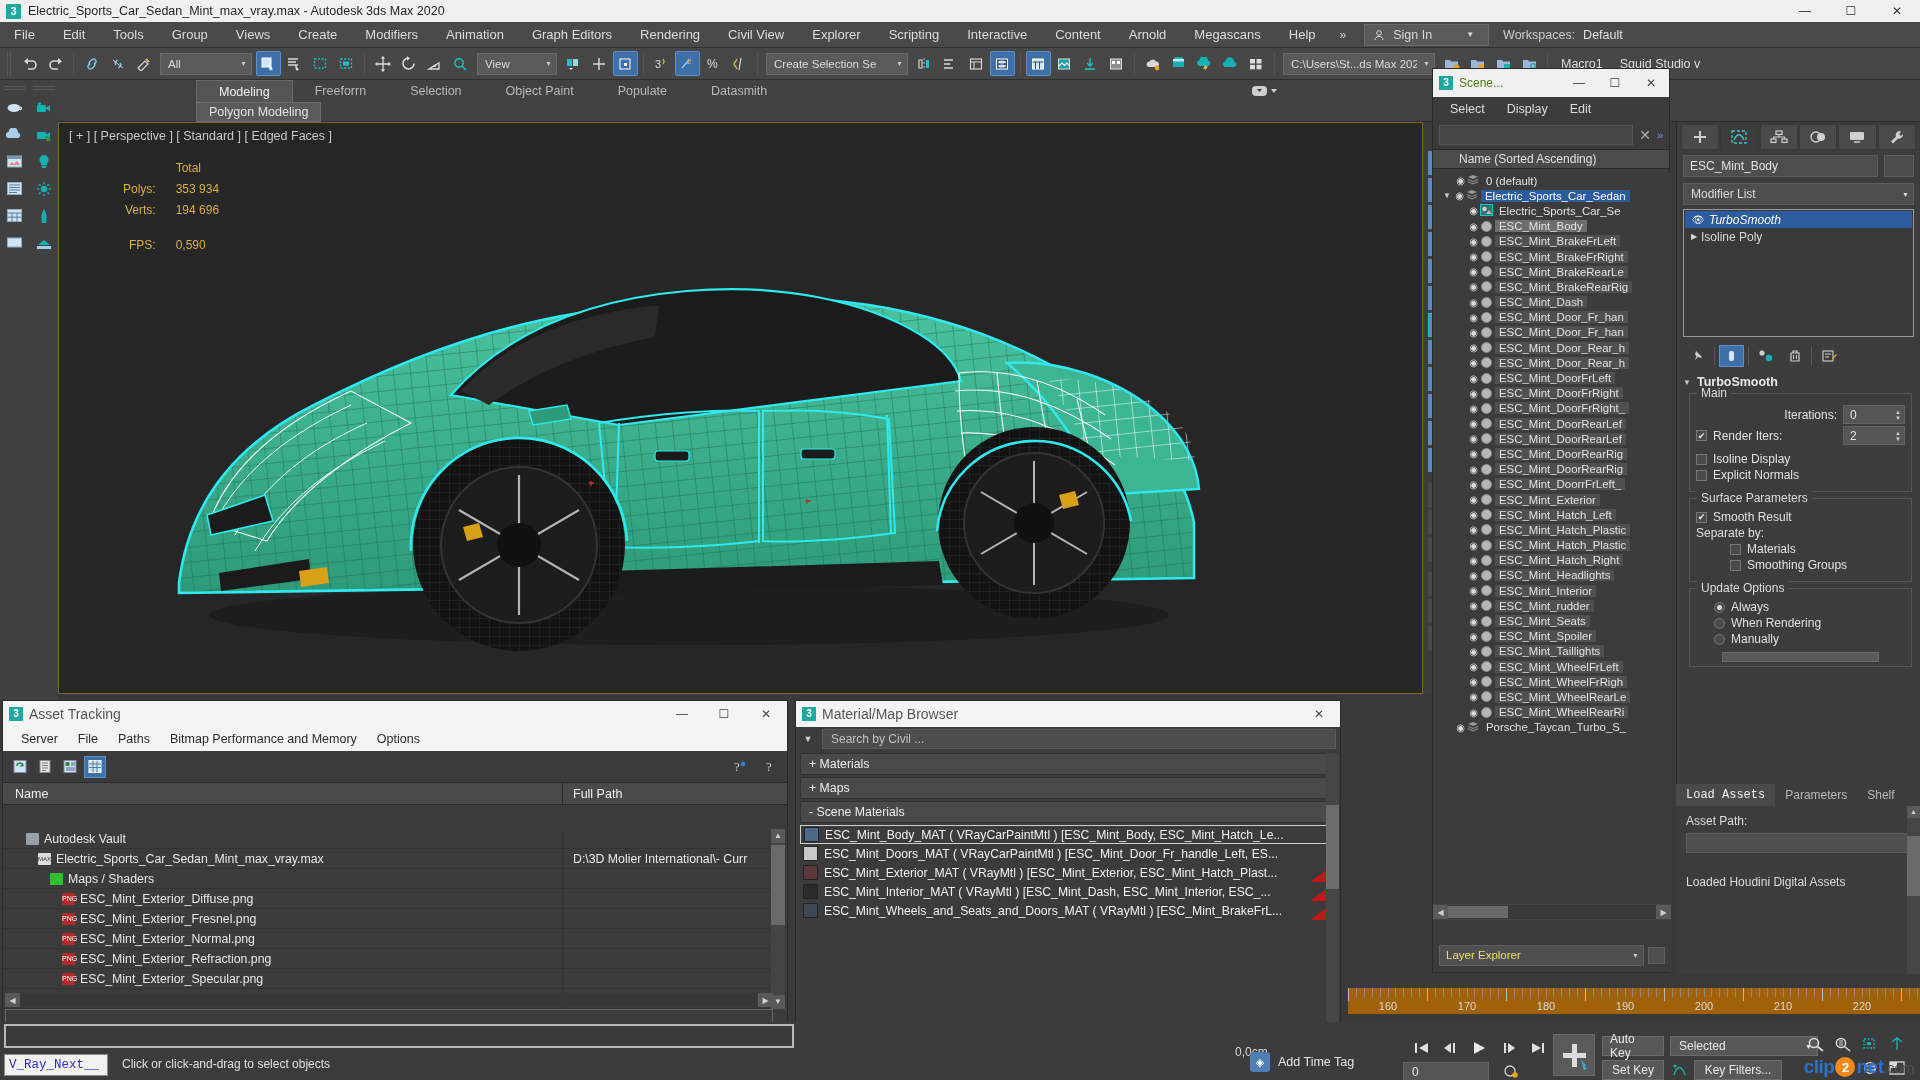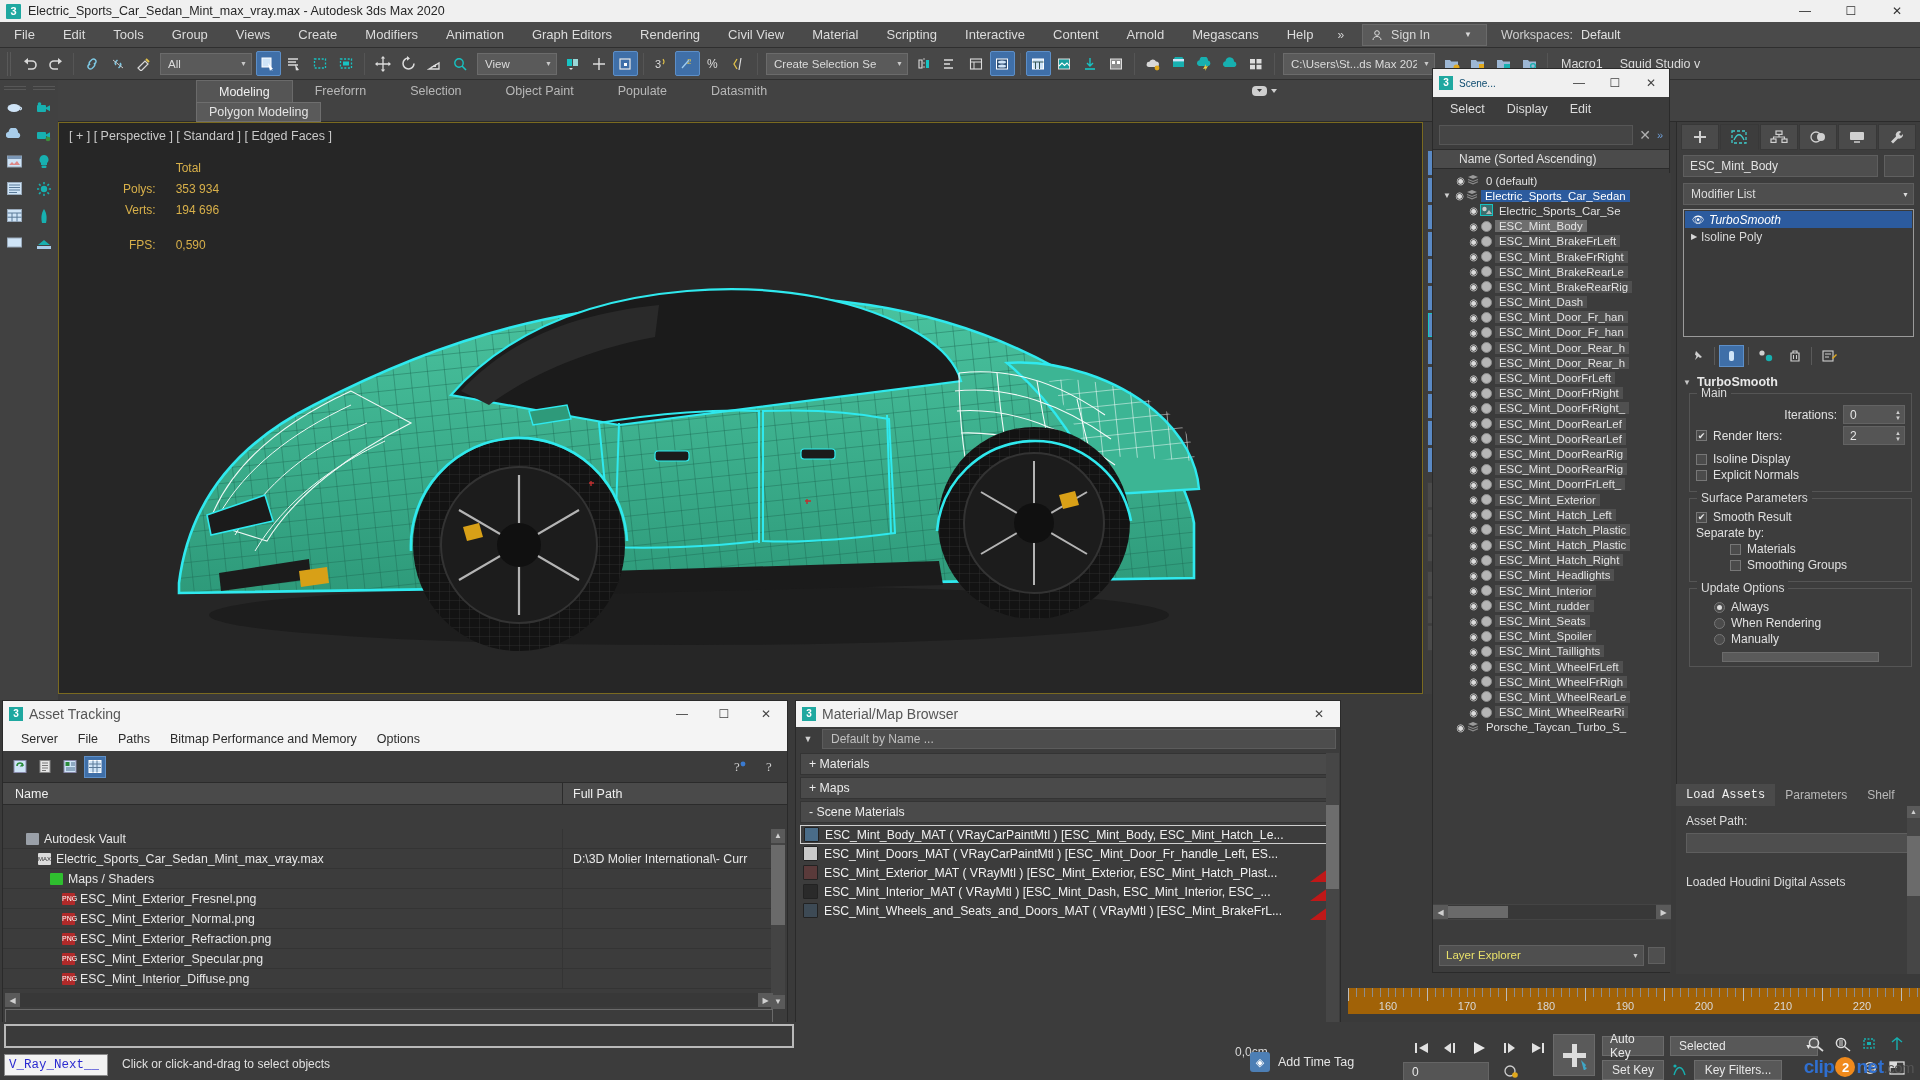--- a/index.html
+++ b/index.html
@@ -301,7 +301,7 @@
     <div class="menu-item">Graph Editors</div>
     <div class="menu-item">Rendering</div>
     <div class="menu-item">Civil View</div>
-    <div class="menu-item">Material</div>
+    <div class="menu-item">Explorer</div>
     <div class="menu-item">Scripting</div>
     <div class="menu-item">Interactive</div>
     <div class="menu-item">Content</div>

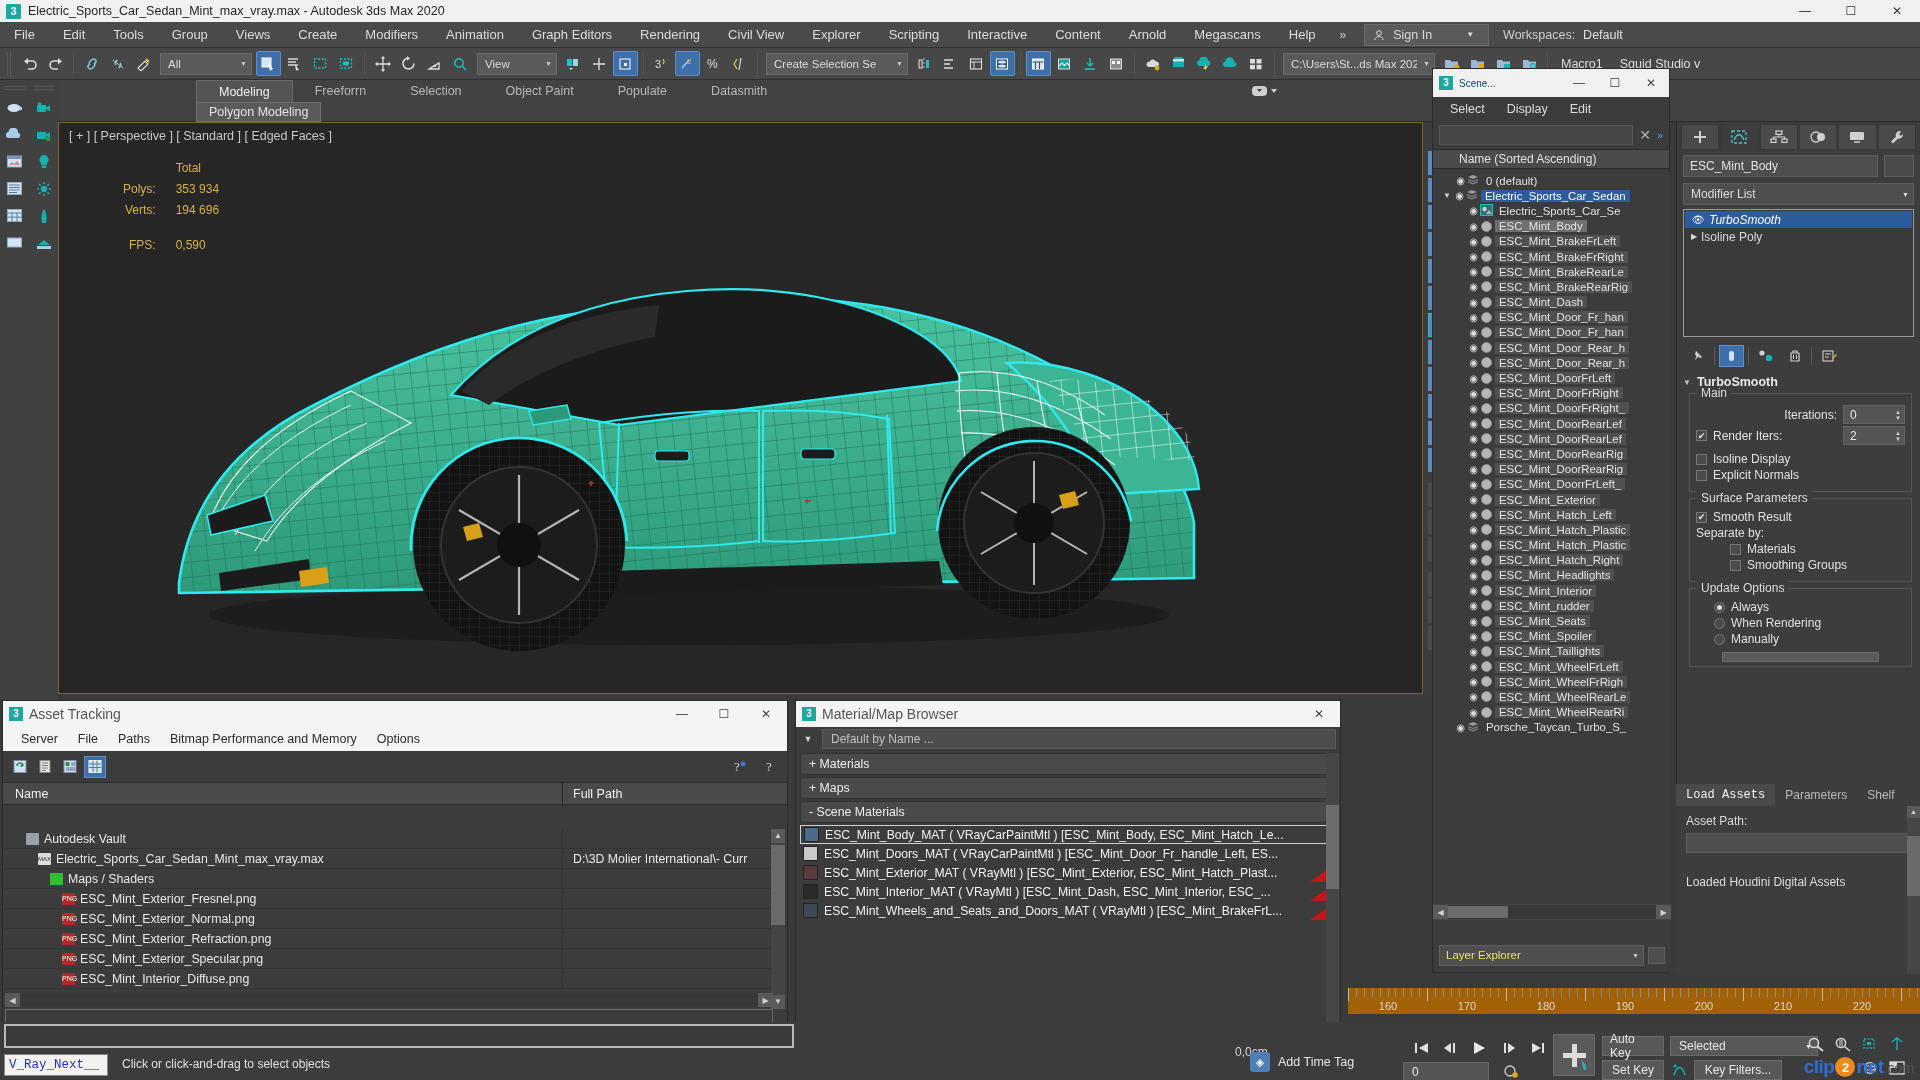--- a/index.html
+++ b/index.html
@@ -87,7 +87,7 @@
   .scene-title { height:28px; background:#f0f0f0; display:flex; align-items:center; padding-left:6px;}
   .sc-ic { width:14px; height:14px; background:#1fa8a0; color:#fff; font-size:10px; font-weight:bold;
      text-align:center; line-height:14px; margin-right:6px;}
-  .sc-ttl { font-size:10px; color:#0c4a6e; }
+  .sc-ttl { font-size:12px; color:#4d7c0f; }
   .sc-wb { margin-left:auto; display:flex; }
   .sc-wb div { width:36px; height:28px; display:flex; align-items:center; justify-content:center;
      font-size:12px; color:#444;}

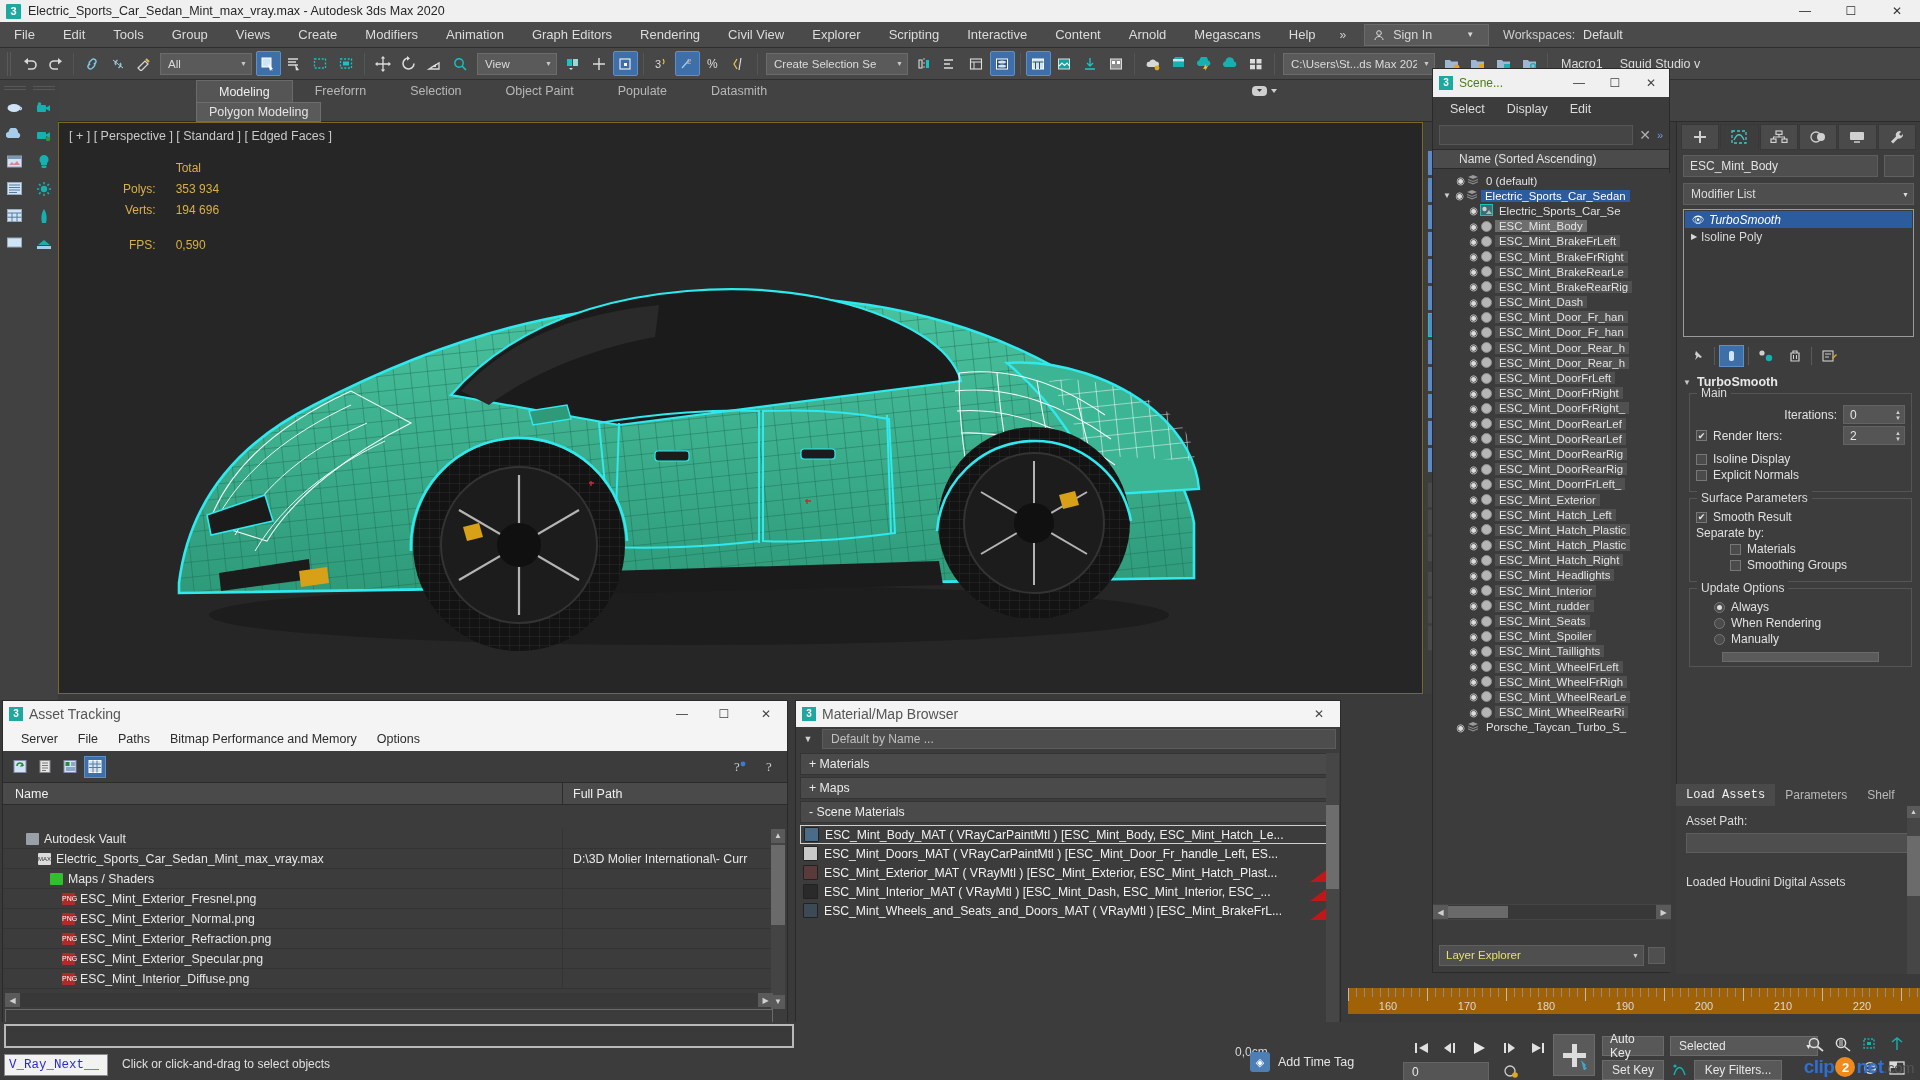--- a/index.html
+++ b/index.html
@@ -1541,7 +1541,7 @@
     </div>
     <div class="m-search">
       <div class="m-tri">▼</div>
-      <div class="m-sf">Default by Name ...</div>
+      <div class="m-sf">Search by Civil ...</div>
     </div>
     <div class="m-sec">+ Materials</div>
     <div class="m-sec">+ Maps</div>

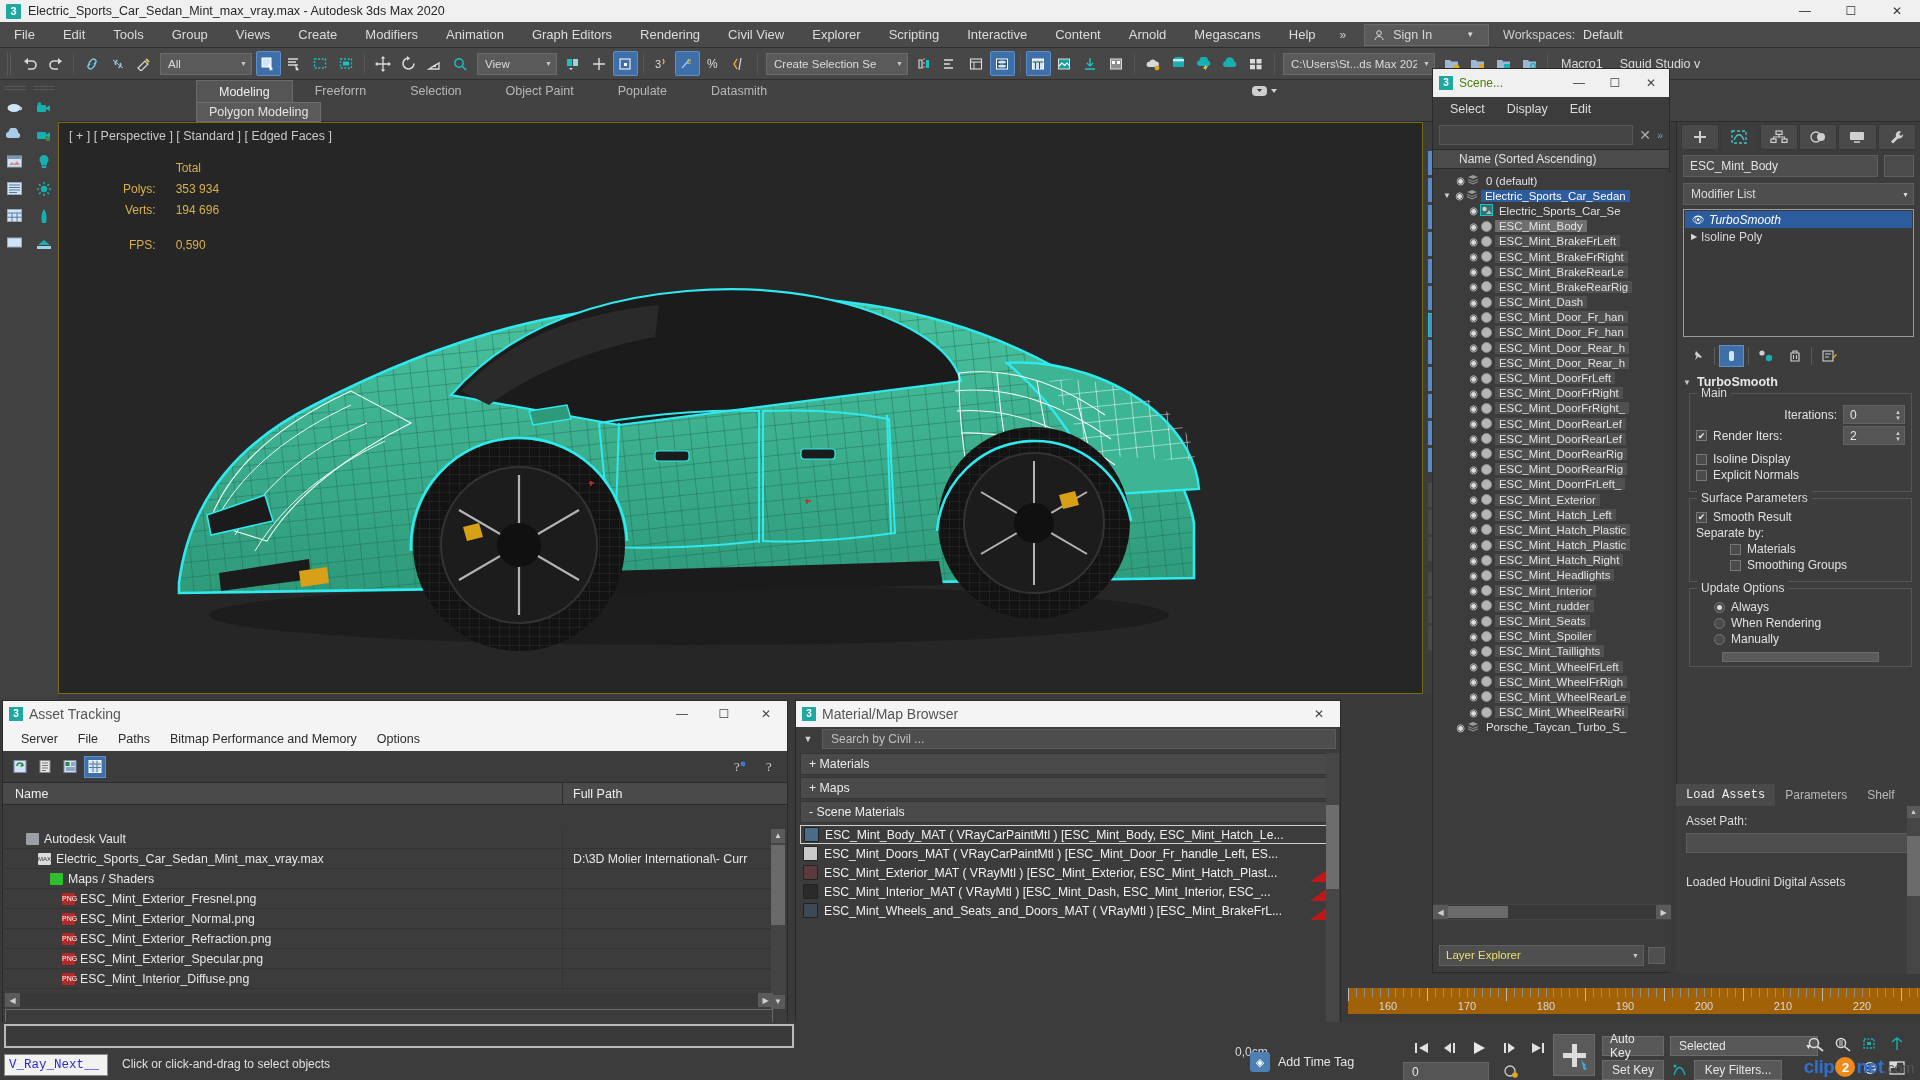--- a/index.html
+++ b/index.html
@@ -1474,6 +1474,14 @@
             <span style="display: inline-block; width: 42px;"></span>
             <span class="ficon maps"></span>
             <span>Maps / Shaders</span>
+          </div>
+          <div class="p"></div>
+        </div>
+        <div class="arow">
+          <div class="n">
+            <span style="display: inline-block; width: 54px;"></span>
+            <span class="ficon png">PNG</span>
+            <span>ESC_Mint_Exterior_Diffuse.png</span>
           </div>
           <div class="p"></div>
         </div>

